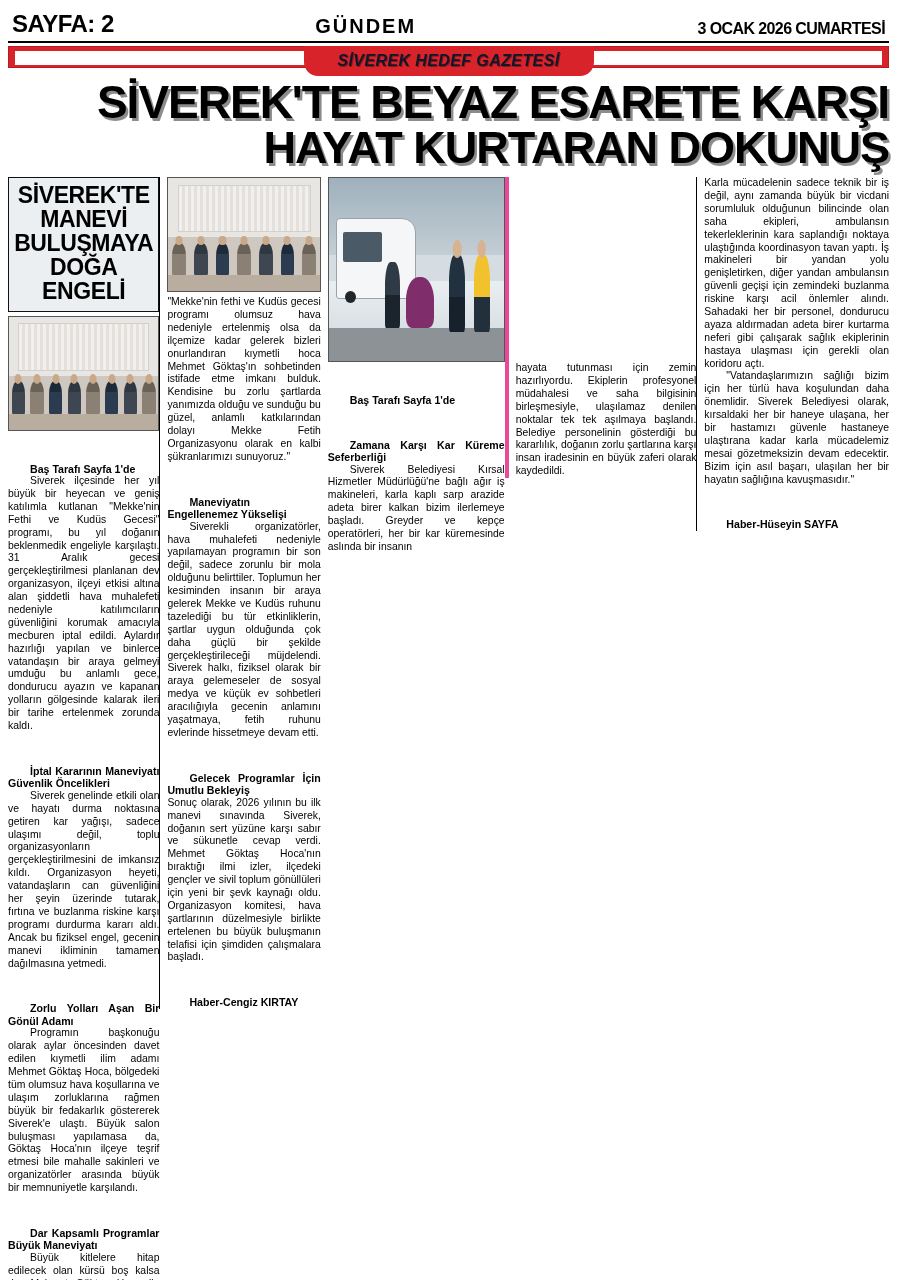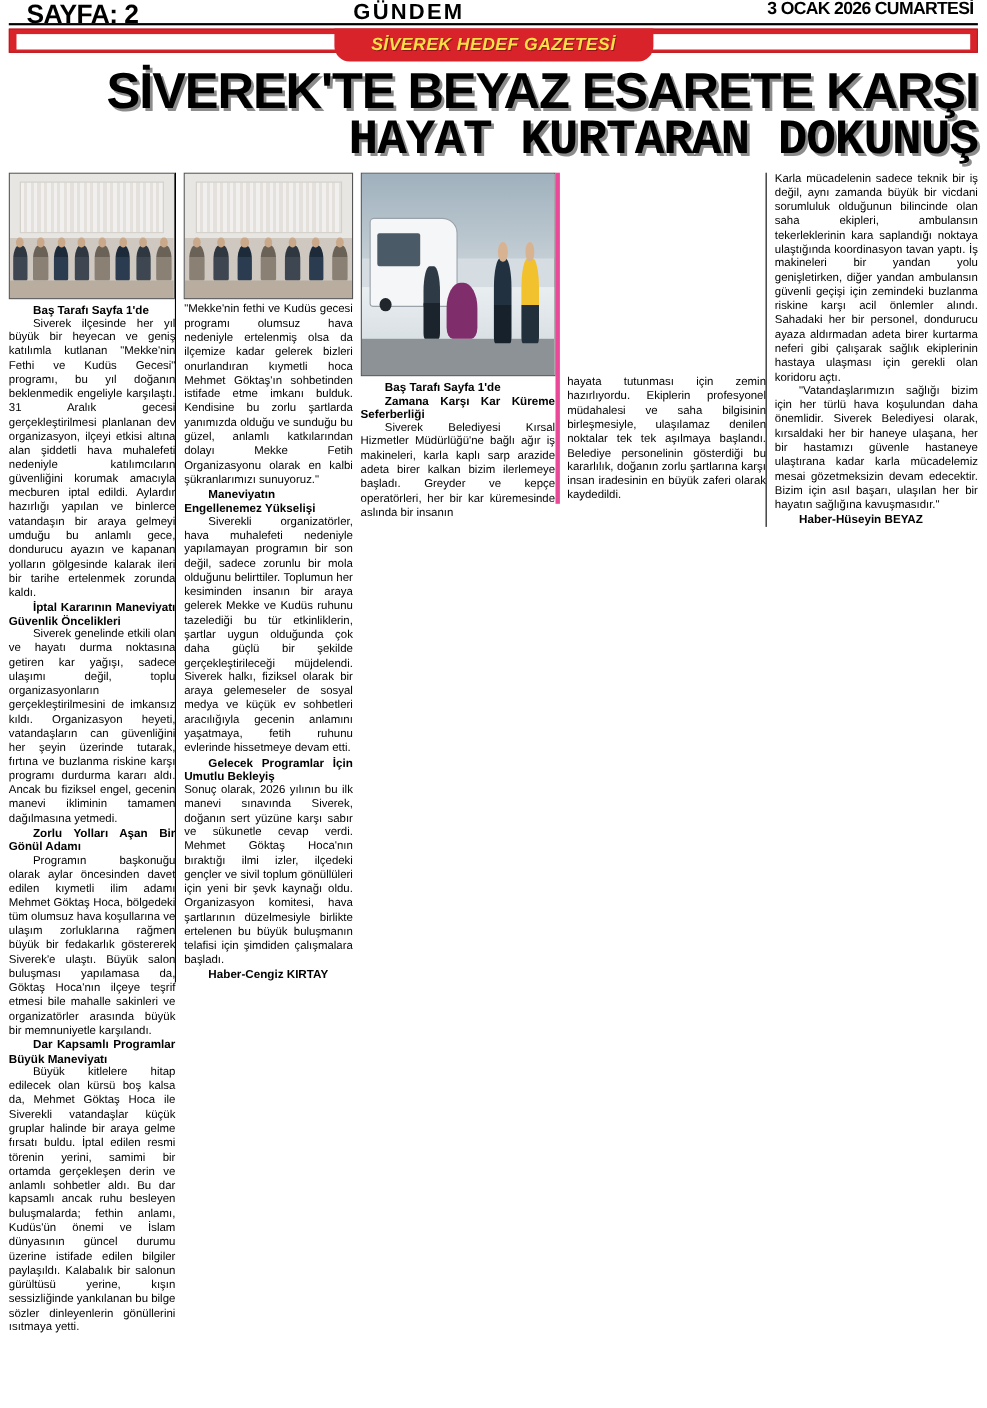--- a/index.html
+++ b/index.html
@@ -22,10 +22,10 @@
   
   .masthead {
     display: flex;
+    align-items: flex-end;
     justify-content: space-between;
-    height: 20px;
+    height: 40px;
     padding: 0 4px 2px 4px;
-    margin-left: 12px;
   }
   .masthead-page {
     font-size: 24px;

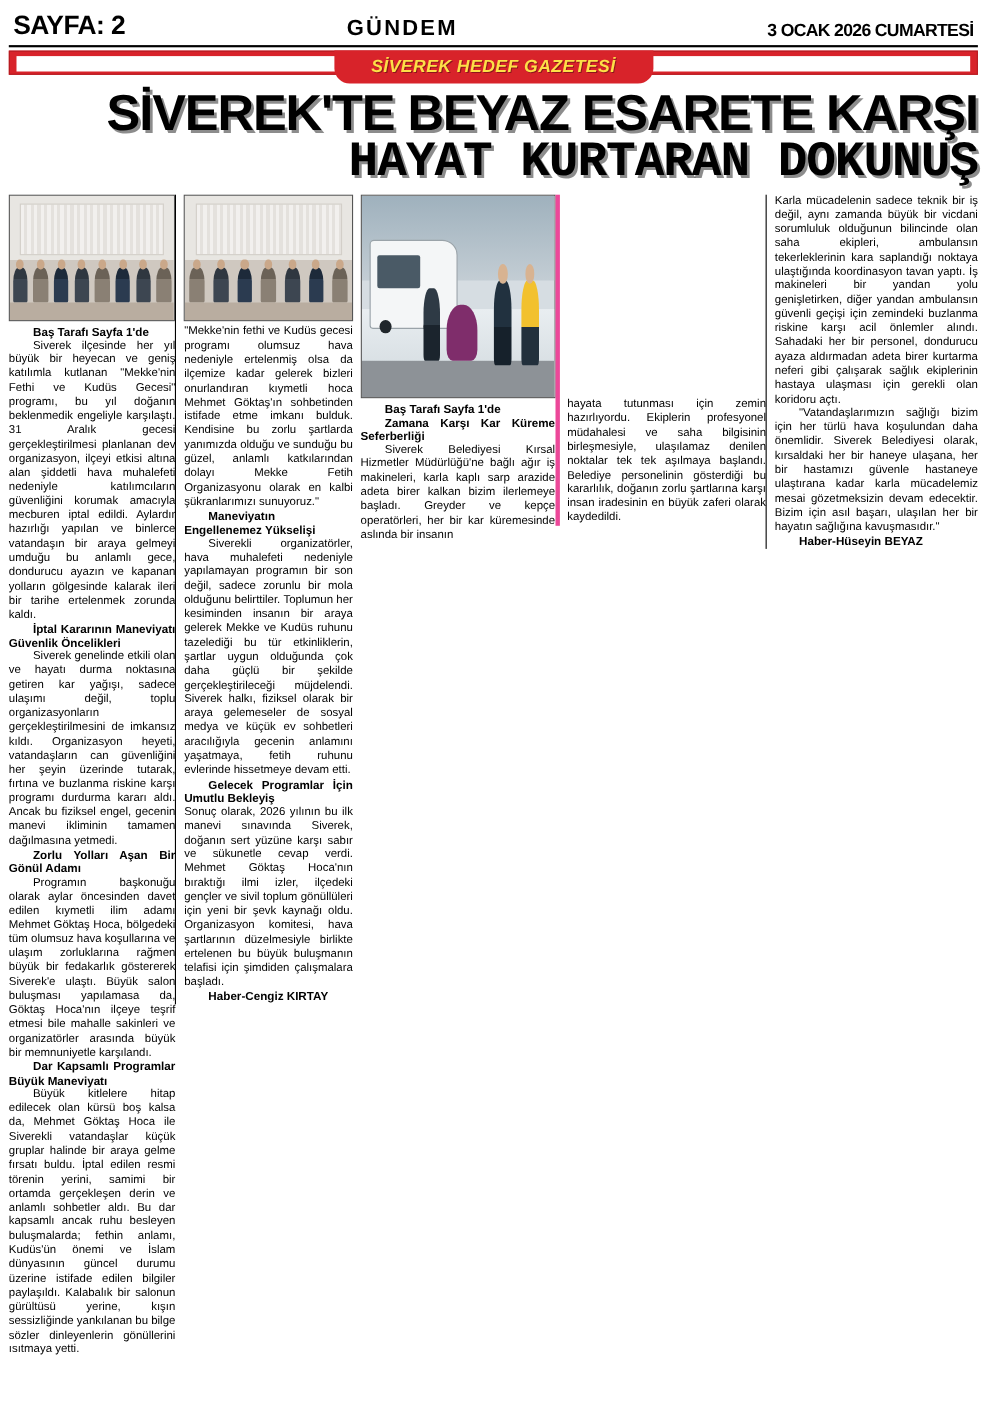--- a/index.html
+++ b/index.html
@@ -86,7 +86,7 @@
     justify-content: center;
   }
   .banner-tab span {
-    color: #fde047;
+    color: #0f172a;
     font-size: 16px;
     font-weight: 900;
     font-style: italic;

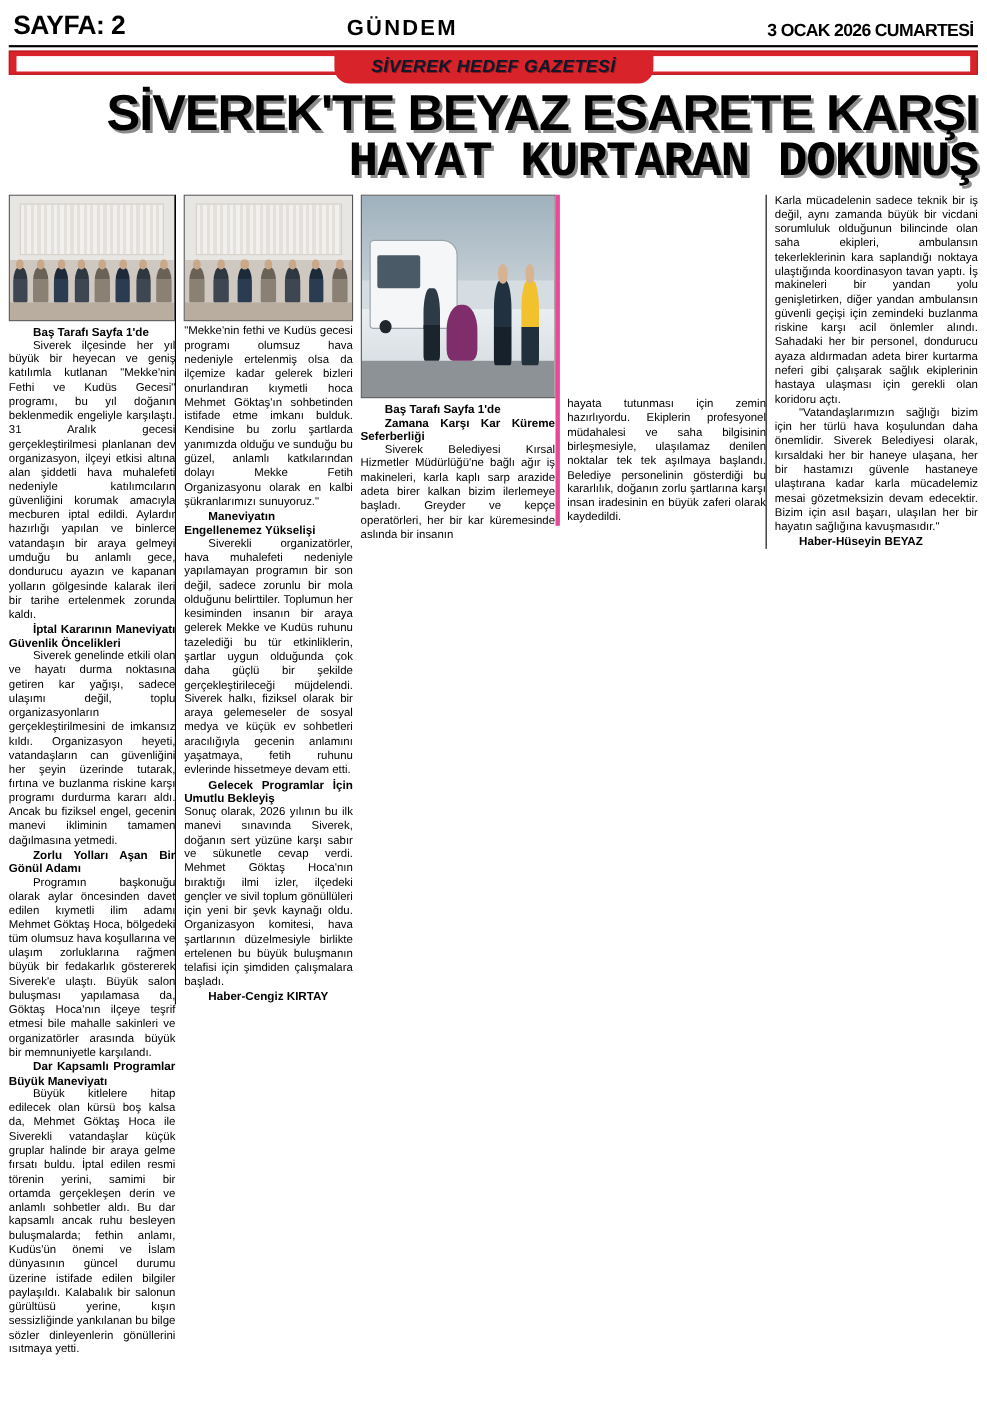--- a/index.html
+++ b/index.html
@@ -108,7 +108,7 @@
     text-shadow: 2.5px 2.5px 0 rgba(0,0,0,0.45);
     white-space: nowrap;
   }
-  .main-headline .l2 { font-size: 45px; font-family: Liberation Mono, monospace; }
+  .main-headline .l2 { font-size: 45px; }
 
   
   .grid {

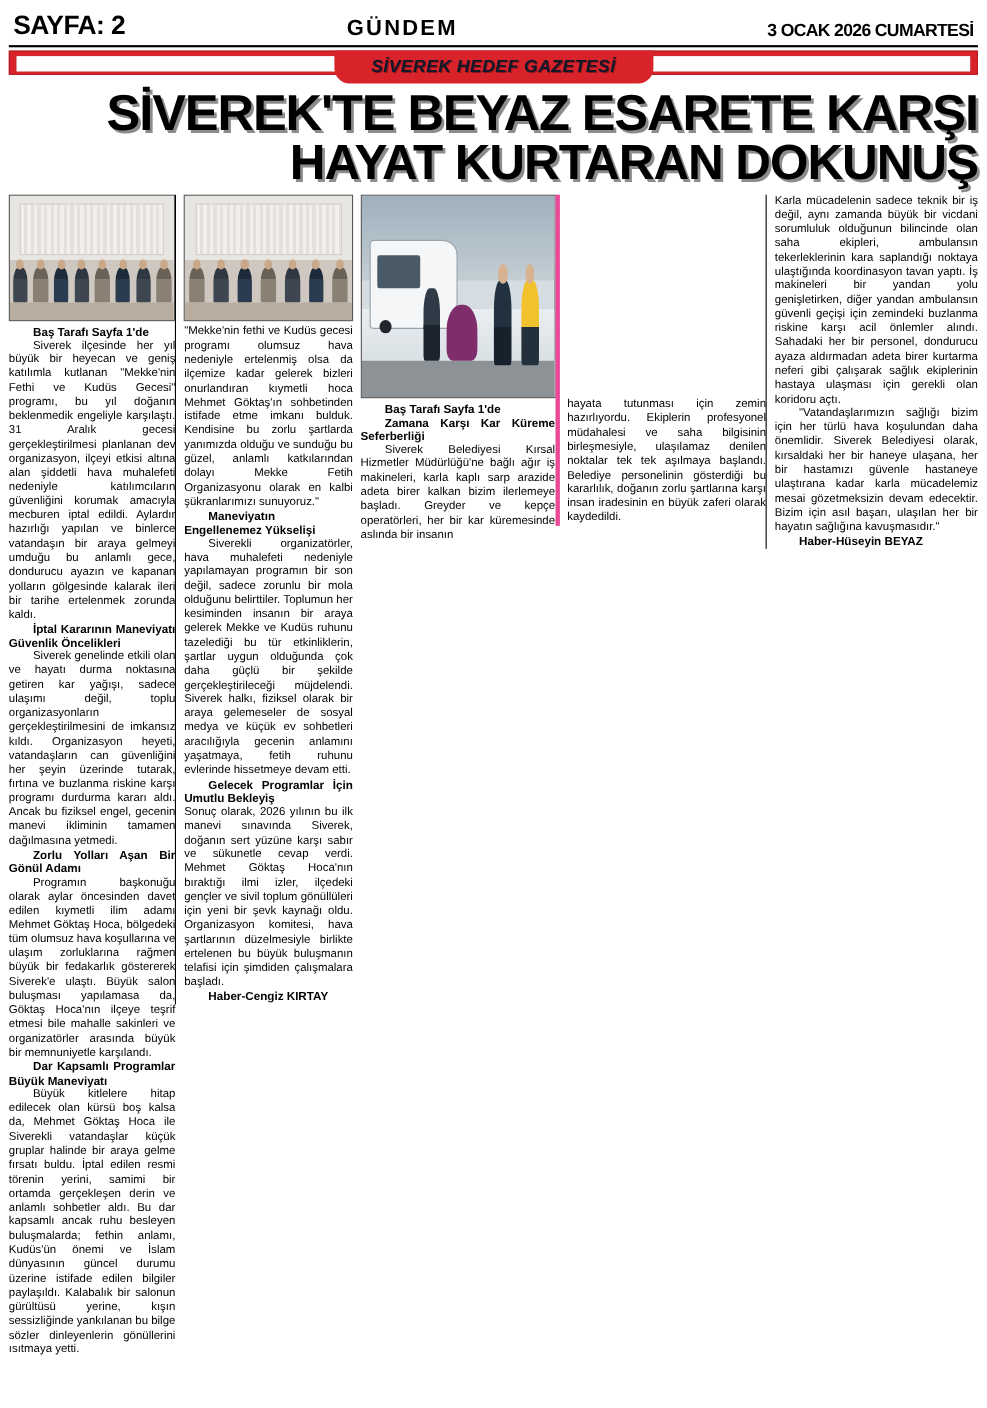--- a/index.html
+++ b/index.html
@@ -262,6 +262,11 @@
   <div class="grid">
 
     <div class="col c1">
+      <div class="feature-title">
+        <div>SİVEREK'TE</div>
+        <div>MANEVİ BULUŞMAYA</div>
+        <div>DOĞA ENGELİ</div>
+      </div>
       <div class="photo meeting">
         <div class="ph-meeting">
           <div class="wallpanel"></div>

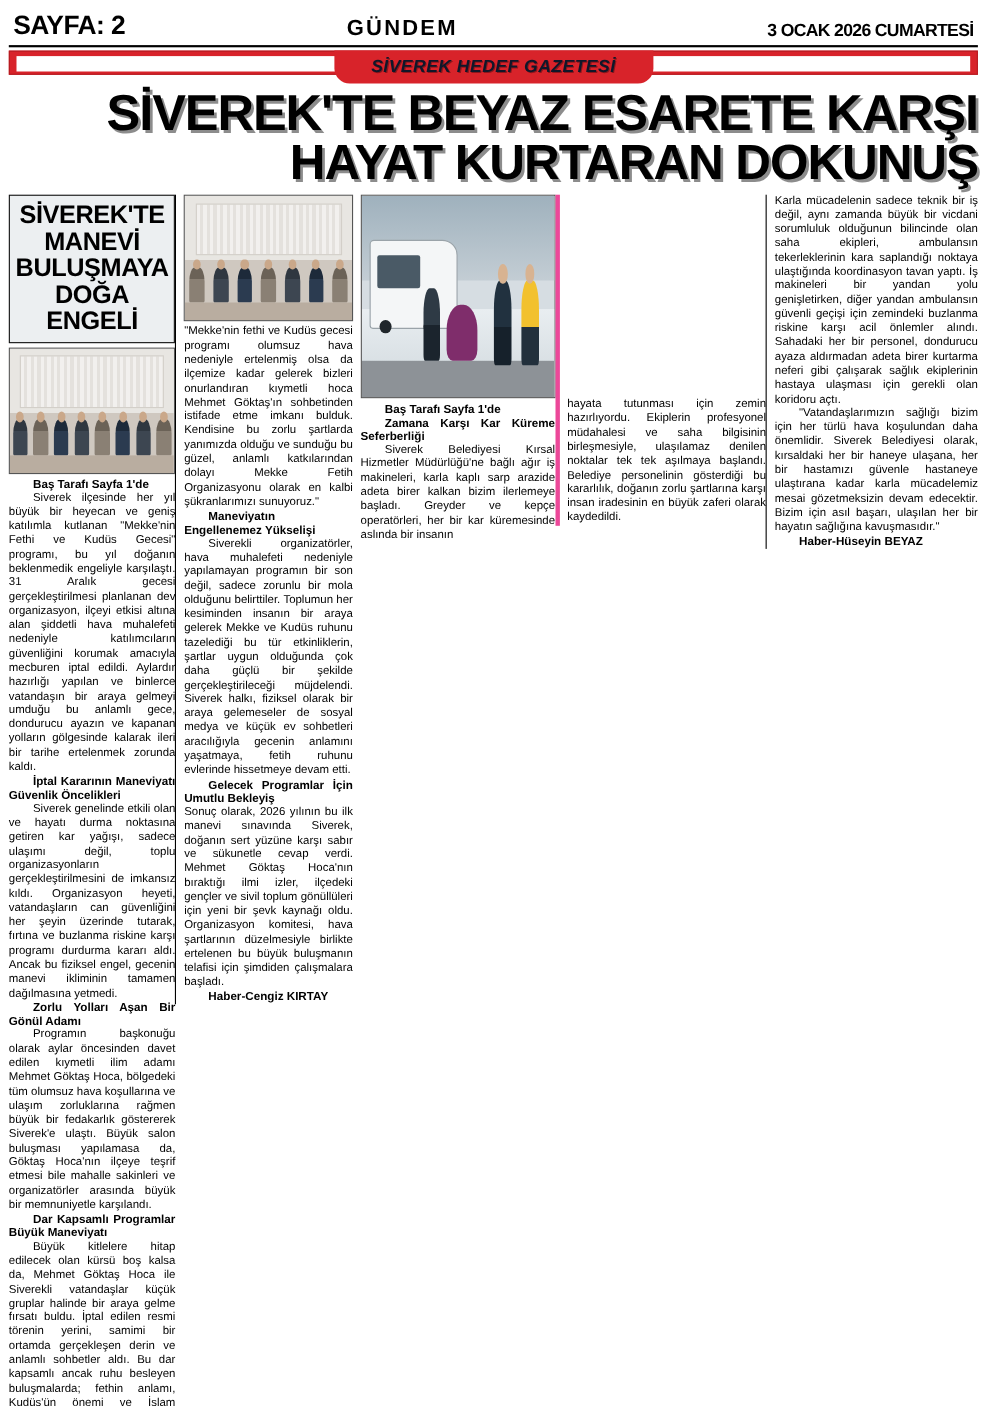--- a/index.html
+++ b/index.html
@@ -137,6 +137,7 @@
     font-size: 10.6px;
     line-height: 1.18;
     text-indent: 0;
+    margin-top: 32px;
   }
   .byline { font-weight: 700; }
 

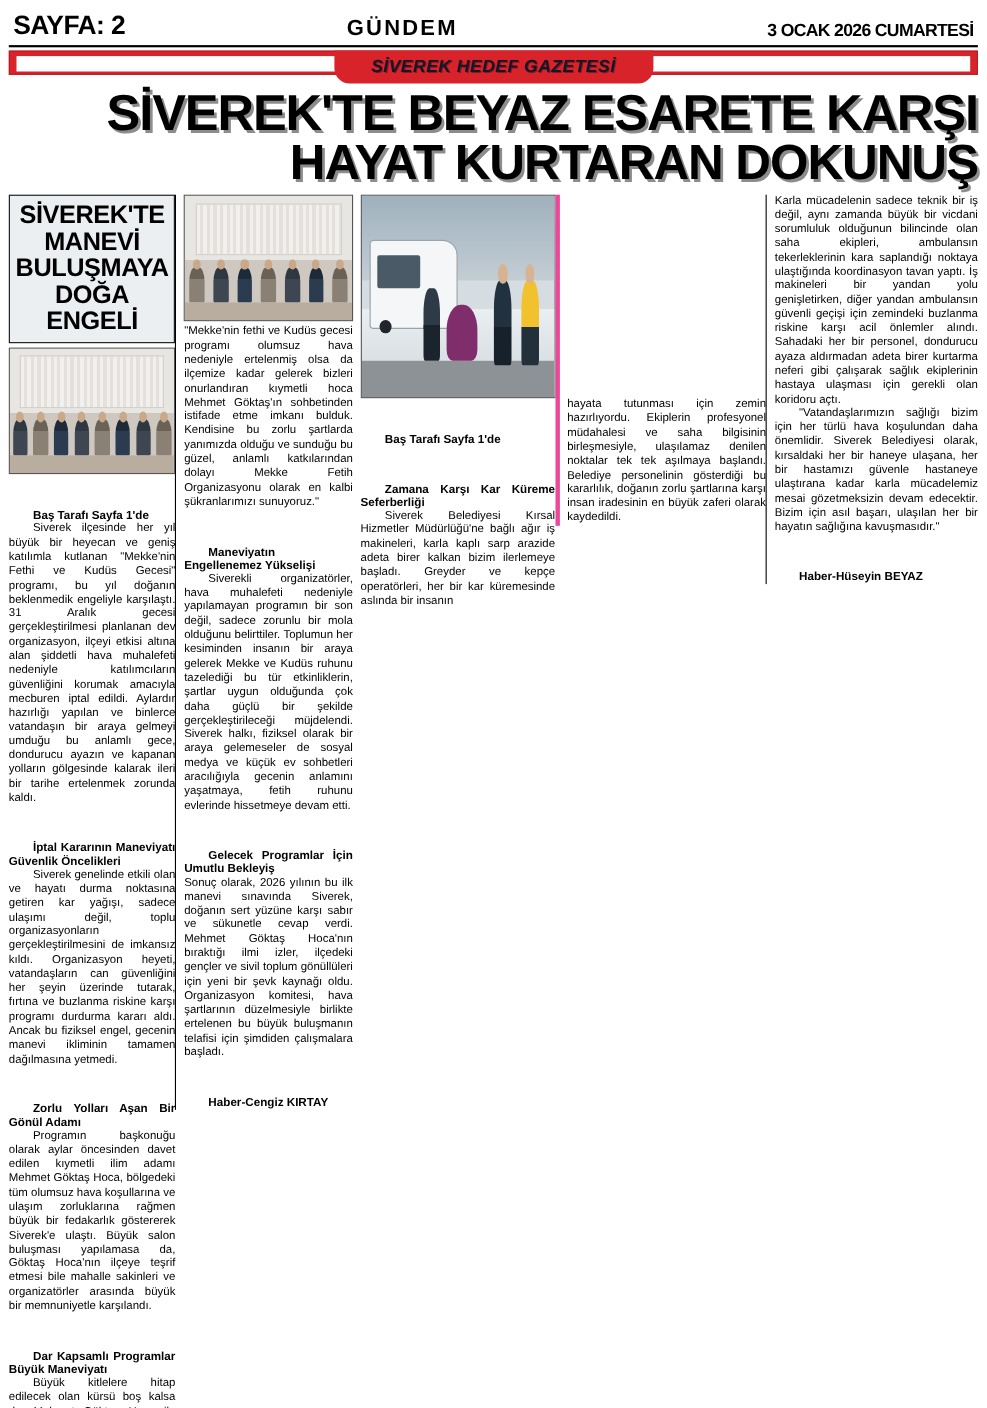--- a/index.html
+++ b/index.html
@@ -356,7 +356,7 @@
       <div class="body-text">
         <p class="noind">Karla mücadelenin sadece teknik bir iş değil, aynı zamanda büyük bir vicdani sorumluluk olduğunun bilincinde olan saha ekipleri, ambulansın tekerleklerinin kara saplandığı noktaya ulaştığında koordinasyon tavan yaptı. İş makineleri bir yandan yolu genişletirken, diğer yandan ambulansın güvenli geçişi için zemindeki buzlanma riskine karşı acil önlemler alındı. Sahadaki her bir personel, dondurucu ayaza aldırmadan adeta birer kurtarma neferi gibi çalışarak sağlık ekiplerinin hastaya ulaşması için gerekli olan koridoru açtı.</p>
         <p>"Vatandaşlarımızın sağlığı bizim için her türlü hava koşulundan daha önemlidir. Siverek Belediyesi olarak, kırsaldaki her bir haneye ulaşana, her bir hastamızı güvenle hastaneye ulaştırana kadar karla mücadelemiz mesai gözetmeksizin devam edecektir. Bizim için asıl başarı, ulaşılan her bir hayatın sağlığına kavuşmasıdır."</p>
-        <p class="sub-h byline">Haber-Hüseyin BEYAZ</p>
+        <p class="sub-h byline">Haber-Hüseyin SAYFA</p>
       </div>
     </div>
   </div>

